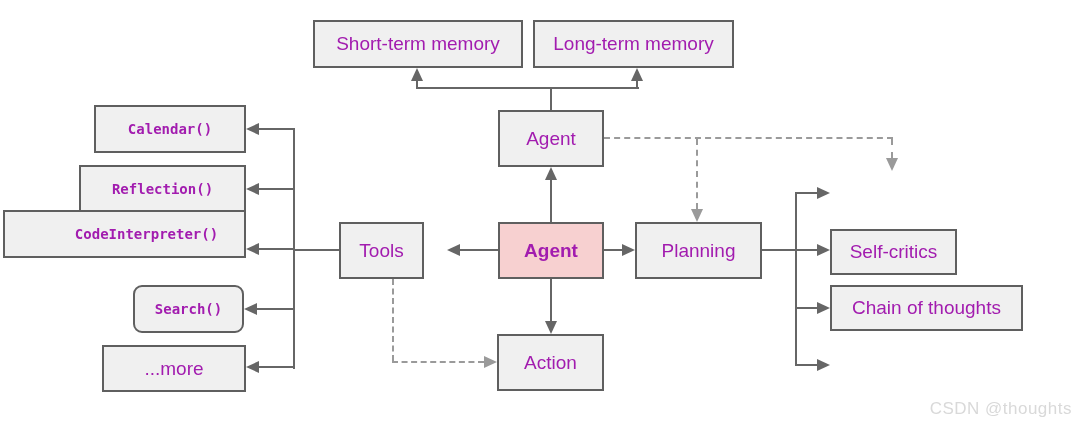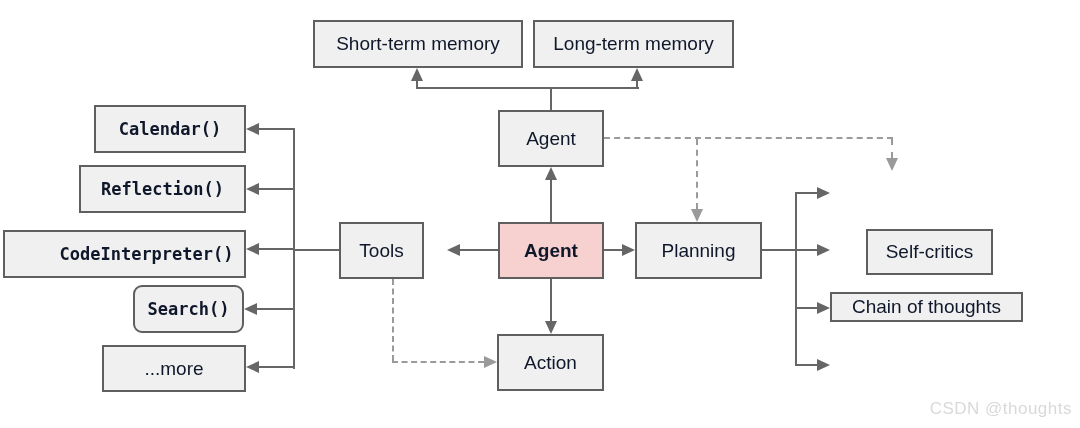--- a/index.html
+++ b/index.html
@@ -16,7 +16,7 @@
     background:var(--node-fill,#f0f0f0);
     border:2px solid var(--node-border,#5f5f5f);
     display:flex;align-items:center;justify-content:center;
-    font-size:19px;color:#0f172a;
+    font-size:19px;color:#a21caf;
     white-space:nowrap;
   }
   .node.mono{

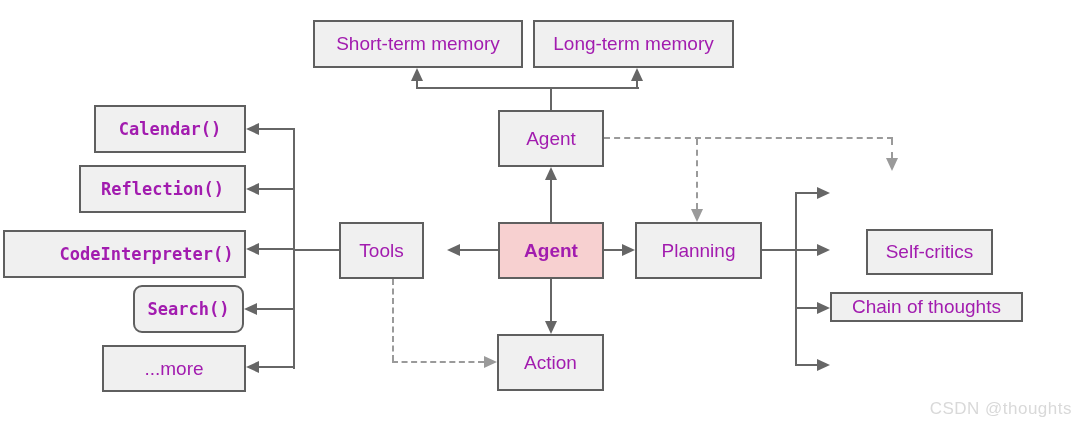--- a/index.html
+++ b/index.html
@@ -21,7 +21,7 @@
   }
   .node.mono{
     font-family:"DejaVu Sans Mono",monospace;
-    font-weight:bold;font-size:17px;
+    font-weight:bold;font-size:14px;
   }
   .node.agent{
     background:var(--agent-fill,#f7d0d0);

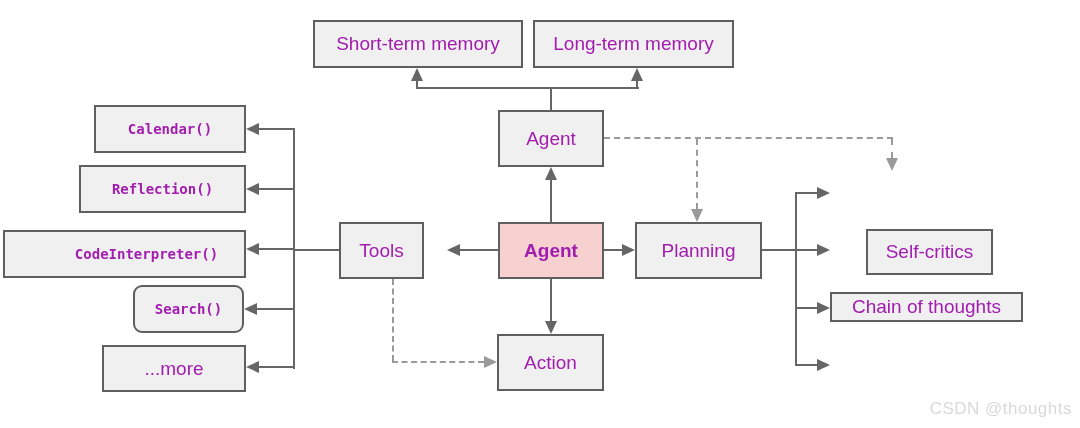--- a/index.html
+++ b/index.html
@@ -59,7 +59,7 @@
 
   <div class="node mono" style="left:79px;top:165px;width:167px;height:48px;">Reflection()</div>
 
-  <div class="node mono" style="left:3px;top:230px;width:243px;height:48px;padding-left:44px;">CodeInterpreter()</div>
+  <div class="node mono" style="left:3px;top:210px;width:243px;height:48px;padding-left:44px;">CodeInterpreter()</div>
 
   <div class="node mono" style="left:133px;top:285px;width:111px;height:48px;border-radius:9px;">Search()</div>
 

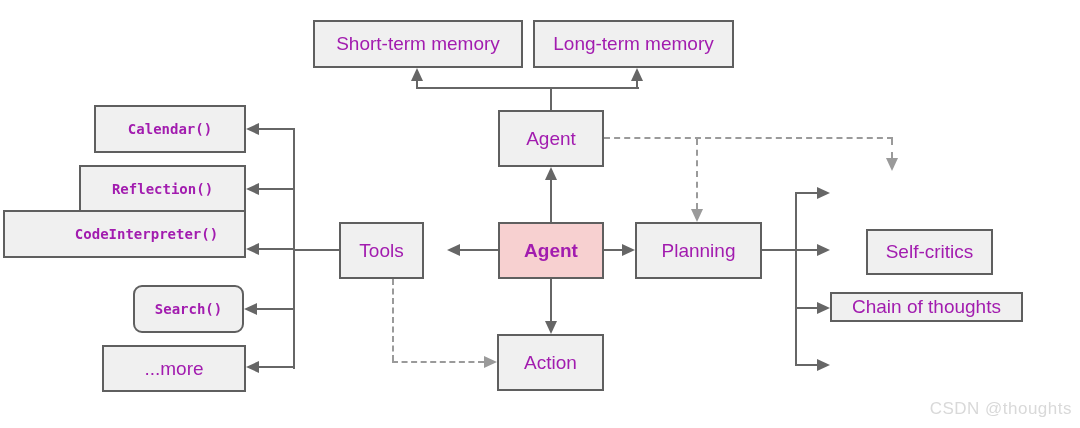--- a/index.html
+++ b/index.html
@@ -74,7 +74,7 @@
   <div class="node" style="left:635px;top:222px;width:127px;height:57px;">Planning</div>
 
 
-  <div class="node" style="left:866px;top:229px;width:127px;height:46px;">Self-critics</div>
+  <div class="node" style="left:830px;top:229px;width:127px;height:46px;">Self-critics</div>
 
   <div class="node" style="left:830px;top:285px;width:193px;height:30px;margin-top:7px;">Chain of thoughts</div>
 

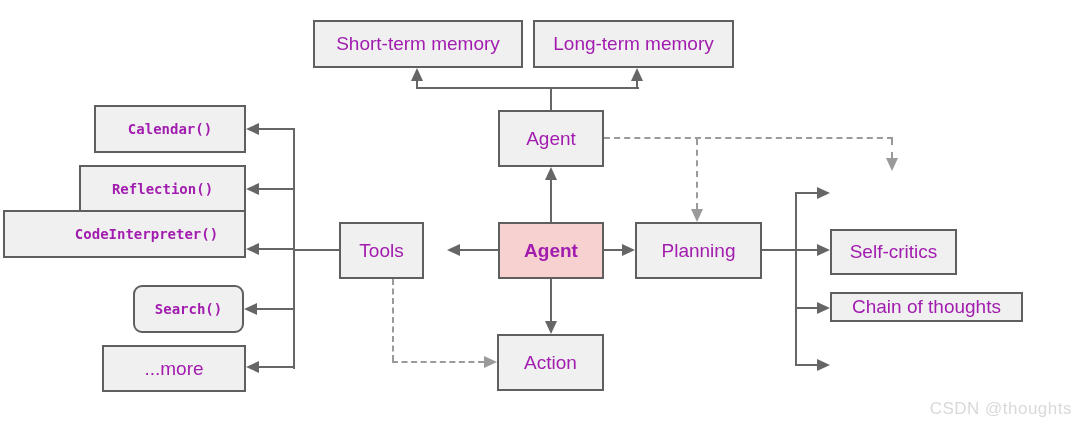--- a/index.html
+++ b/index.html
@@ -76,7 +76,7 @@
 
   <div class="node" style="left:830px;top:229px;width:127px;height:46px;">Self-critics</div>
 
-  <div class="node" style="left:830px;top:285px;width:193px;height:30px;margin-top:7px;">Chain of thoughts</div>
+  <div class="node" style="left:830px;top:285px;width:193px;height:46px;">Chain of thoughts</div>
 
 
   <div class="hline" style="left:417px;top:87px;width:222px;"></div>

